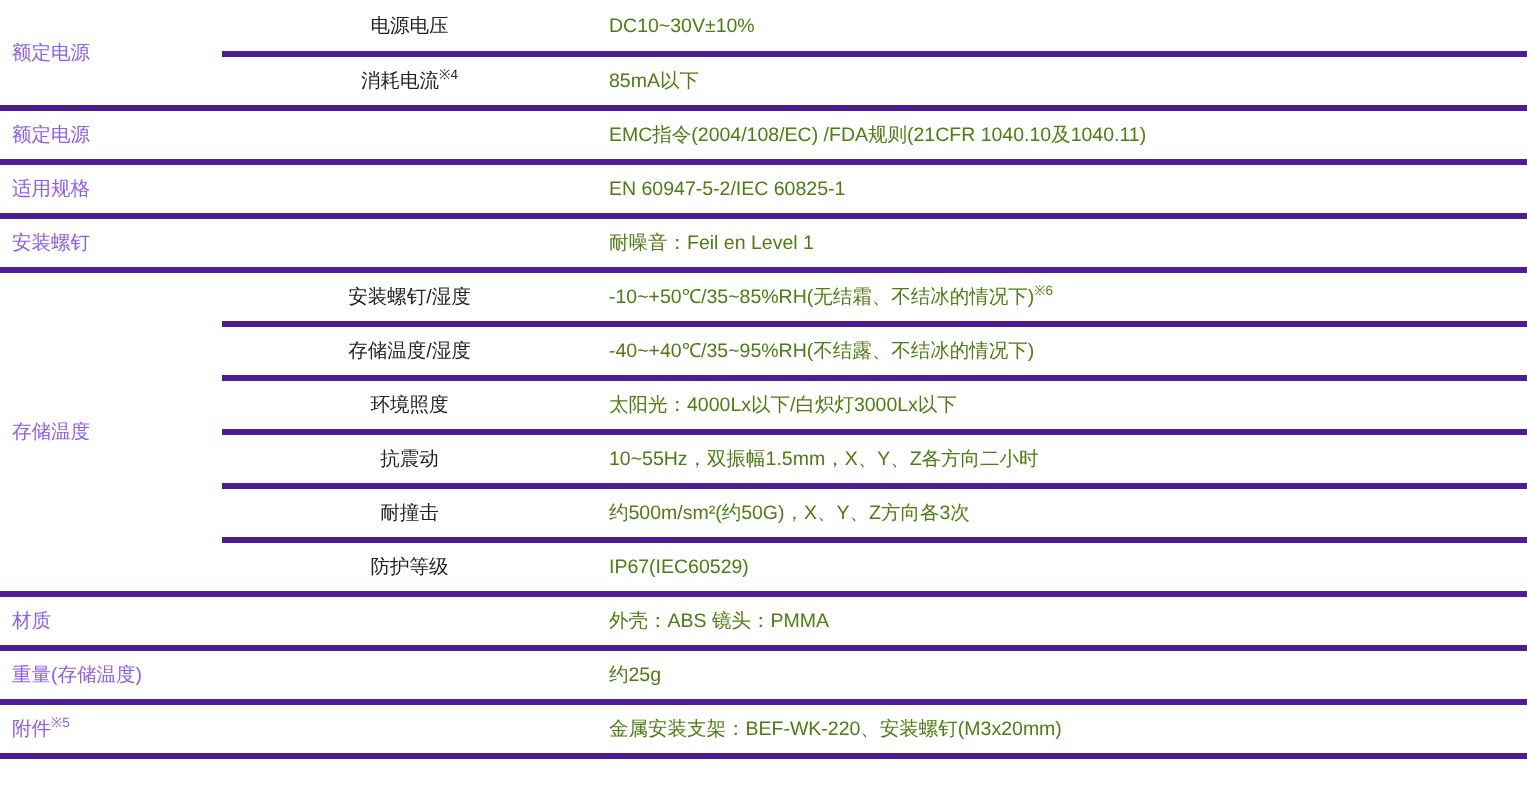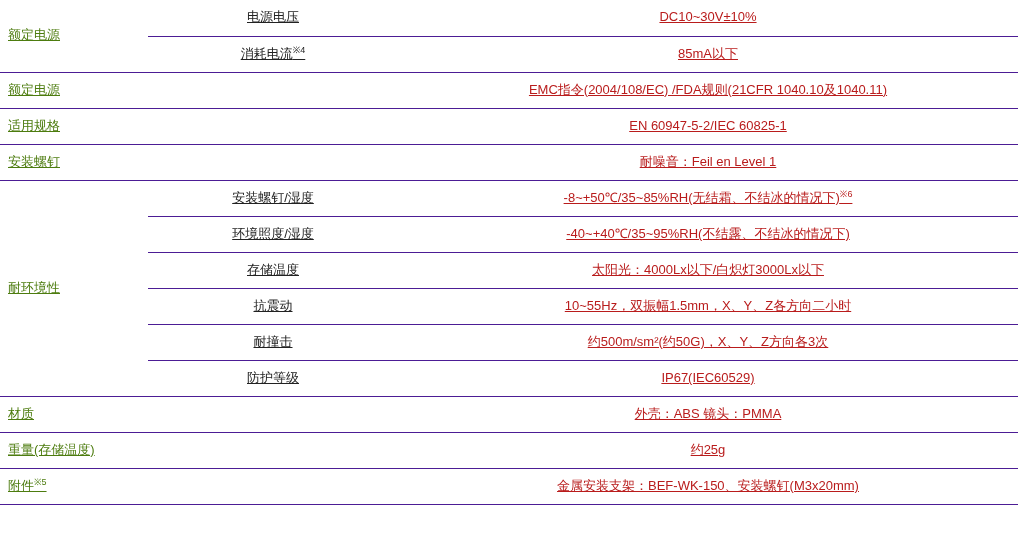--- a/index.html
+++ b/index.html
@@ -22,14 +22,13 @@
   }
   table.spec td {
     border-top: 1px solid #d9d9d9;
-    border-bottom: 1px solid #4c1d95;
+    border-bottom: 4px solid #4c1d95;
     padding: 0 8px;
     font-size: 13px;
     line-height: 1.3;
     vertical-align: middle;
     height: 36px;
     box-sizing: border-box;
-    text-decoration: underline;
   }
   
   col.c1 { width: 148px; }

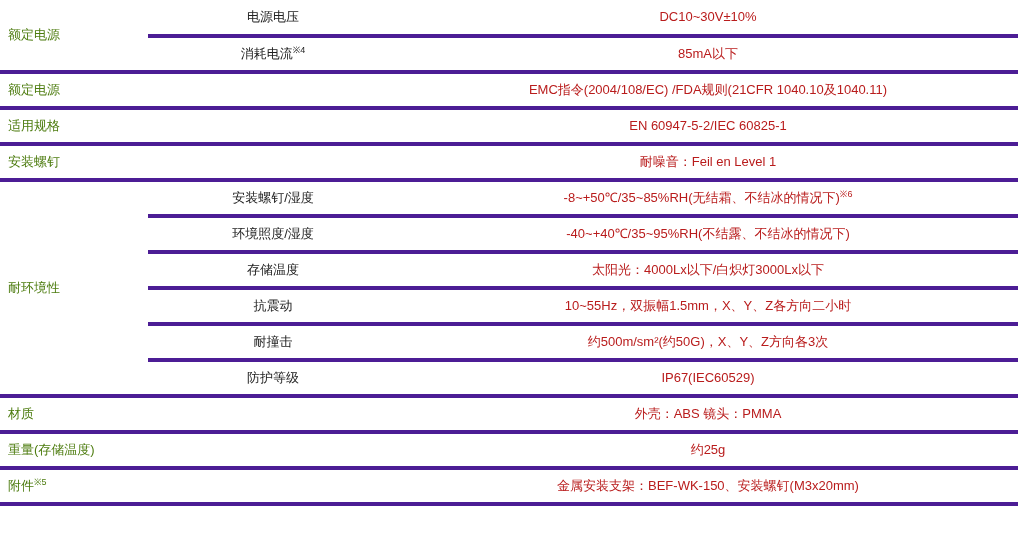--- a/index.html
+++ b/index.html
@@ -45,8 +45,7 @@
     color: #222;
   }
   td.val {
-    text-align: center;
-    color: #b91c1c;
+    color: #4d7c0f;
   }
   sup {
     font-size: 9px;

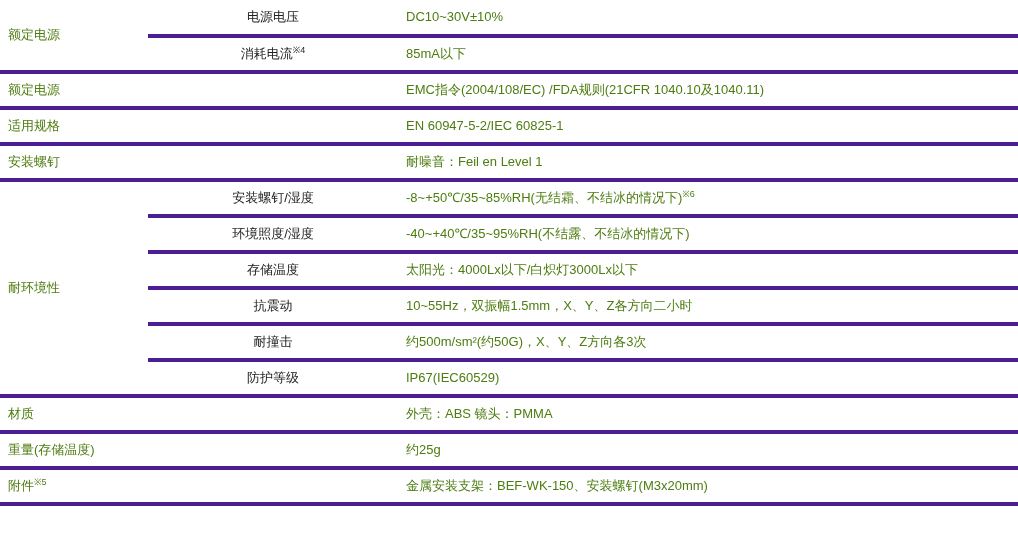--- a/index.html
+++ b/index.html
@@ -38,7 +38,7 @@
   td.cat {
     text-align: left;
     padding-left: 4px;
-    color: #4d7c0f;
+    color: #8b5cf6;
   }
   td.sub {
     text-align: center;

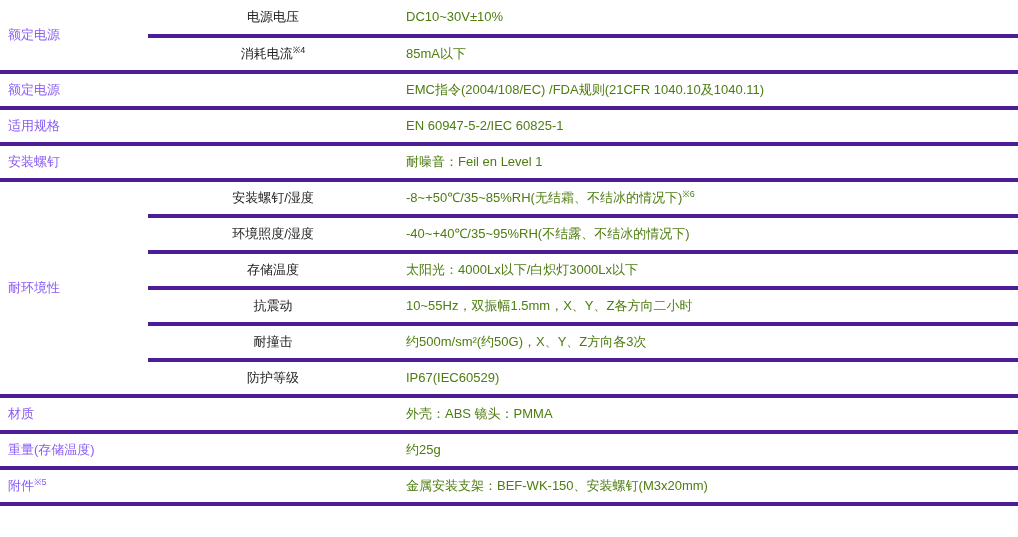--- a/index.html
+++ b/index.html
@@ -95,7 +95,7 @@
     <tr>
       <td class="cat" rowspan="6"><span>耐环境性</span></td>
       <td class="sub"><span>安装螺钉/湿度</span></td>
-      <td class="val"><span>-8~+50℃/35~85%RH(无结霜、不结冰的情况下)</span><sup>※6</sup></td>
+      <td class="val"><span>-10~+50℃/35~85%RH(无结霜、不结冰的情况下)</span><sup>※6</sup></td>
     </tr>
 
     <tr>

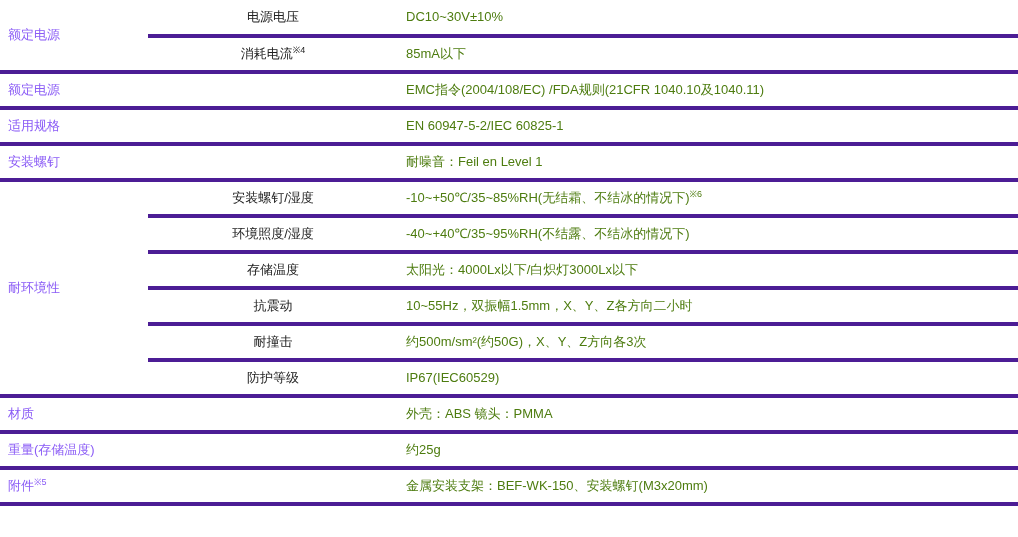--- a/index.html
+++ b/index.html
@@ -99,7 +99,7 @@
     </tr>
 
     <tr>
-      <td class="sub"><span>环境照度/湿度</span></td>
+      <td class="sub"><span>存储温度/湿度</span></td>
       <td class="val"><span>-40~+40℃/35~95%RH(不结露、不结冰的情况下)</span></td>
     </tr>
 

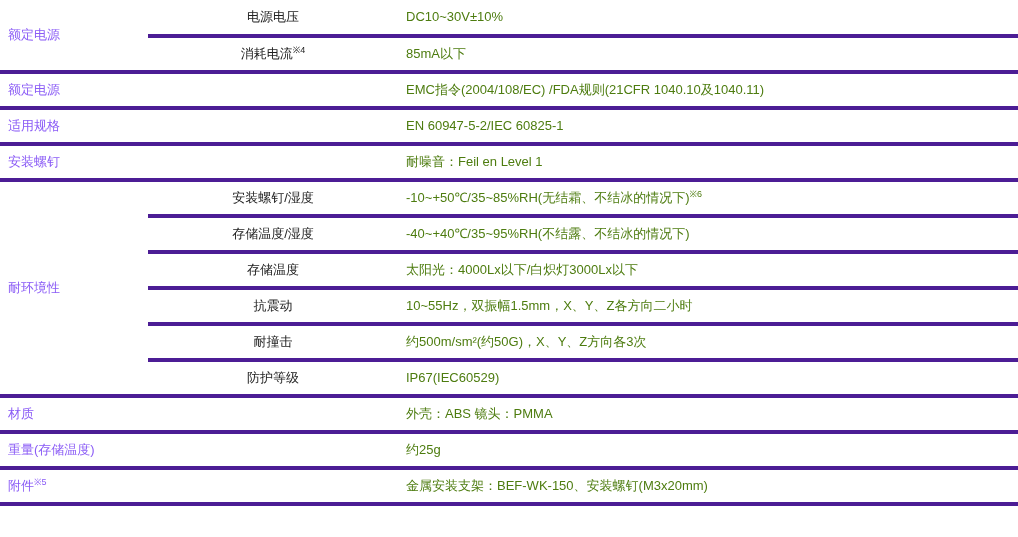--- a/index.html
+++ b/index.html
@@ -104,7 +104,7 @@
     </tr>
 
     <tr>
-      <td class="sub"><span>存储温度</span></td>
+      <td class="sub"><span>环境照度</span></td>
       <td class="val"><span>太阳光：4000Lx以下/白炽灯3000Lx以下</span></td>
     </tr>
 

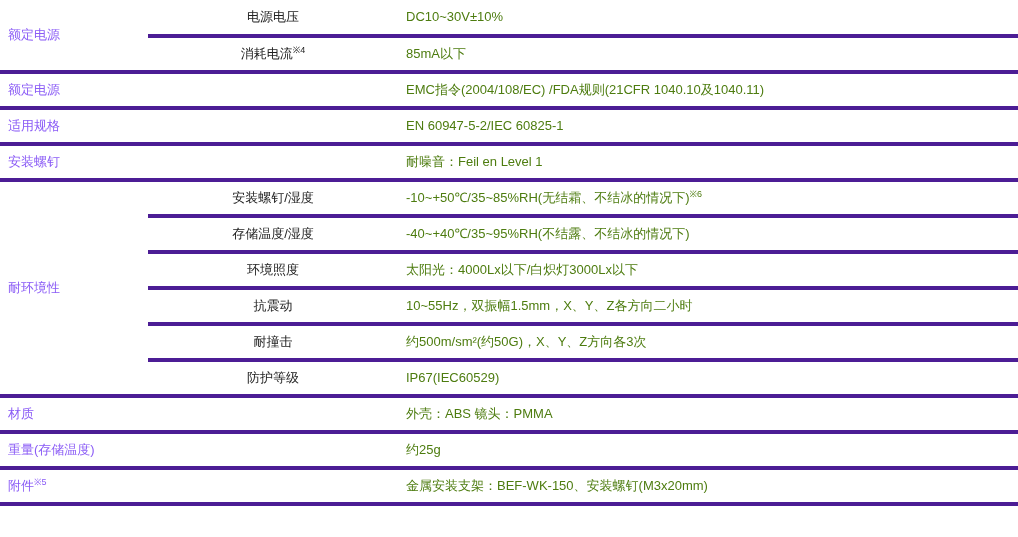--- a/index.html
+++ b/index.html
@@ -93,7 +93,7 @@
     </tr>
 
     <tr>
-      <td class="cat" rowspan="6"><span>耐环境性</span></td>
+      <td class="cat" rowspan="6"><span>存储温度</span></td>
       <td class="sub"><span>安装螺钉/湿度</span></td>
       <td class="val"><span>-10~+50℃/35~85%RH(无结霜、不结冰的情况下)</span><sup>※6</sup></td>
     </tr>

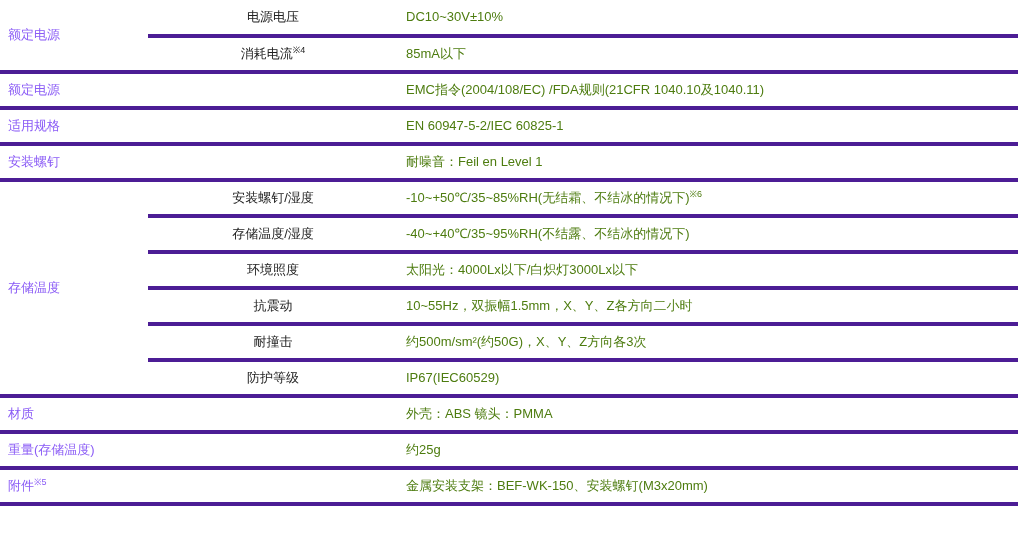--- a/index.html
+++ b/index.html
@@ -135,7 +135,7 @@
 
     <tr>
       <td class="cat" colspan="2"><span>附件</span><sup>※5</sup></td>
-      <td class="val"><span>金属安装支架：BEF-WK-150、安装螺钉(M3x20mm)</span></td>
+      <td class="val"><span>金属安装支架：BEF-WK-220、安装螺钉(M3x20mm)</span></td>
     </tr>
   </tbody>
 </table>

